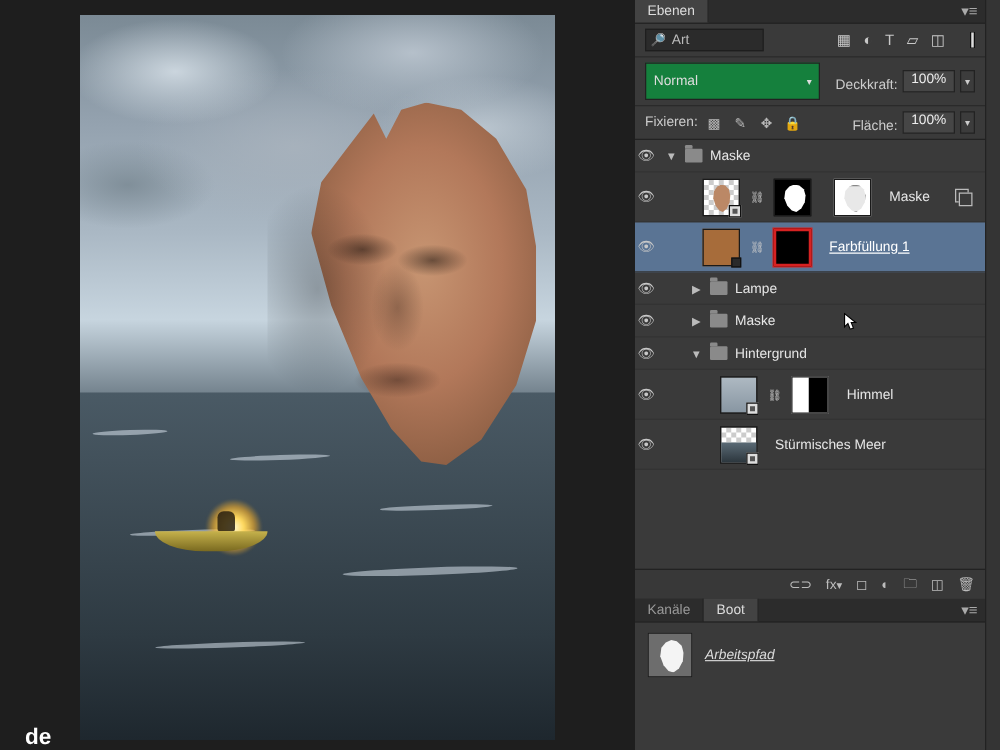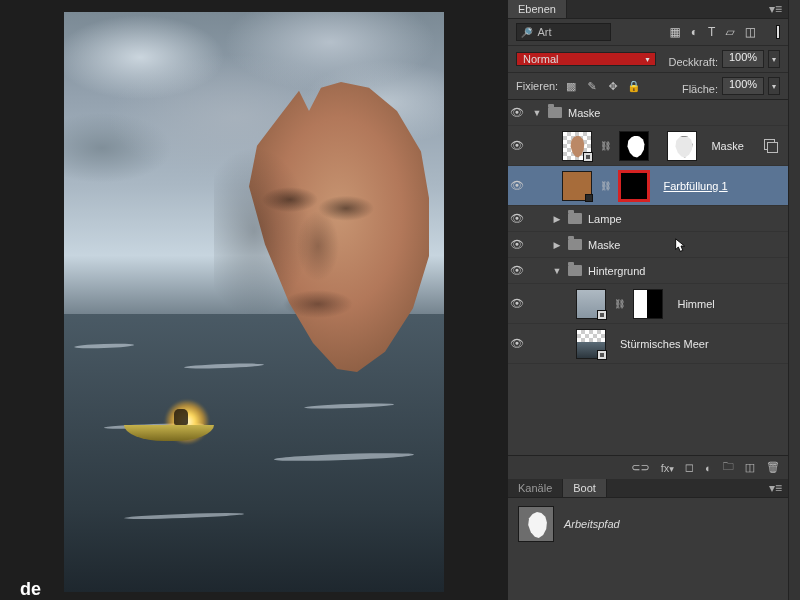--- a/index.html
+++ b/index.html
@@ -47,7 +47,7 @@
   .search { flex:1; max-width:95px; background:#2b2b2b; border:1px solid #1e1e1e; height:18px; display:flex; align-items:center; padding:0 4px; color:#bbb; gap:4px;}
   .search-icon { font-size:10px; transform:scaleX(-1);}
   .icon-row { margin-left:auto; display:flex; gap:10px; color:#c8c8c8; font-size:12px;}
-  .select { display:flex; align-items:center; background:#b91c1c; border:1px solid #222; height:14px; padding:0 6px; width:148px; justify-content:space-between; color:#ddd;}
+  .select { display:flex; align-items:center; background:#15803d; border:1px solid #222; height:30px; padding:0 6px; width:148px; justify-content:space-between; color:#ddd;}
   .pct-box { display:flex; align-items:flex-end; gap:4px;}
   .pct-label { color:#ccc; font-size:11px;}
   .pct-input { width:42px; height:18px; text-align:center; background:#464646; border:1px solid #222; color:#eee; font-size:11px;}

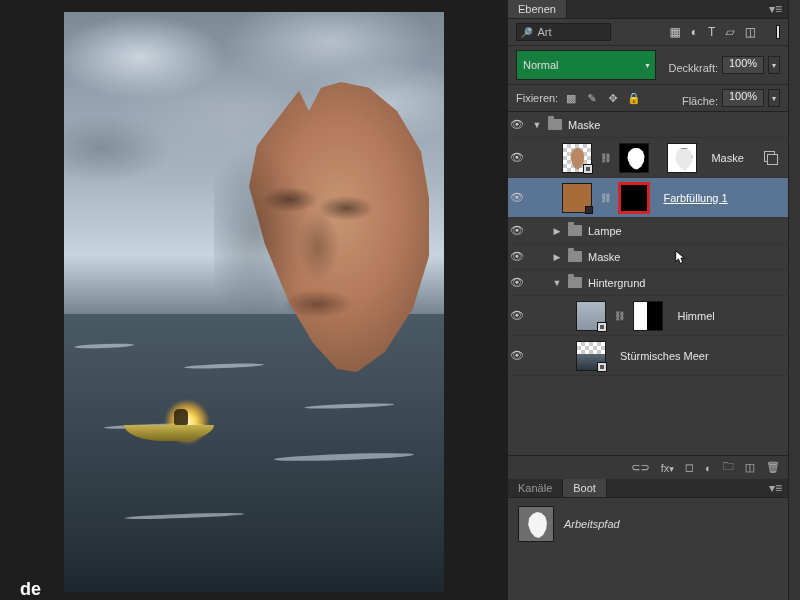--- a/index.html
+++ b/index.html
@@ -88,7 +88,7 @@
   .layer-footer { height:24px; border-top:1px solid #222; background:#383838; display:flex; align-items:center; justify-content:flex-end; gap:11px; padding:0 8px; color:#bbb; font-size:11px;}
   .layer-footer span { cursor:default;}
   .paths-panel { background:#3a3a3a; }
-  .path-row { display:flex; align-items:center; gap:10px; padding:8px 10px;}
+  .path-row { display:flex; align-items:center; gap:10px; padding:8px 10px;text-decoration:underline;}
   .path-thumb { width:36px; height:36px; background:#6d6d6d; border:1px solid #1a1a1a; position:relative;}
   .path-shape { position:absolute; left:7px; top:5px; width:22px; height:26px; background:#f4f4f4; clip-path: polygon(30% 8%, 50% 0, 70% 4%, 88% 18%, 95% 40%, 92% 65%, 78% 88%, 58% 100%, 40% 95%, 22% 78%, 10% 50%, 14% 24%);}
   .path-name { font-style:italic; color:#ddd; font-size:11px;}

